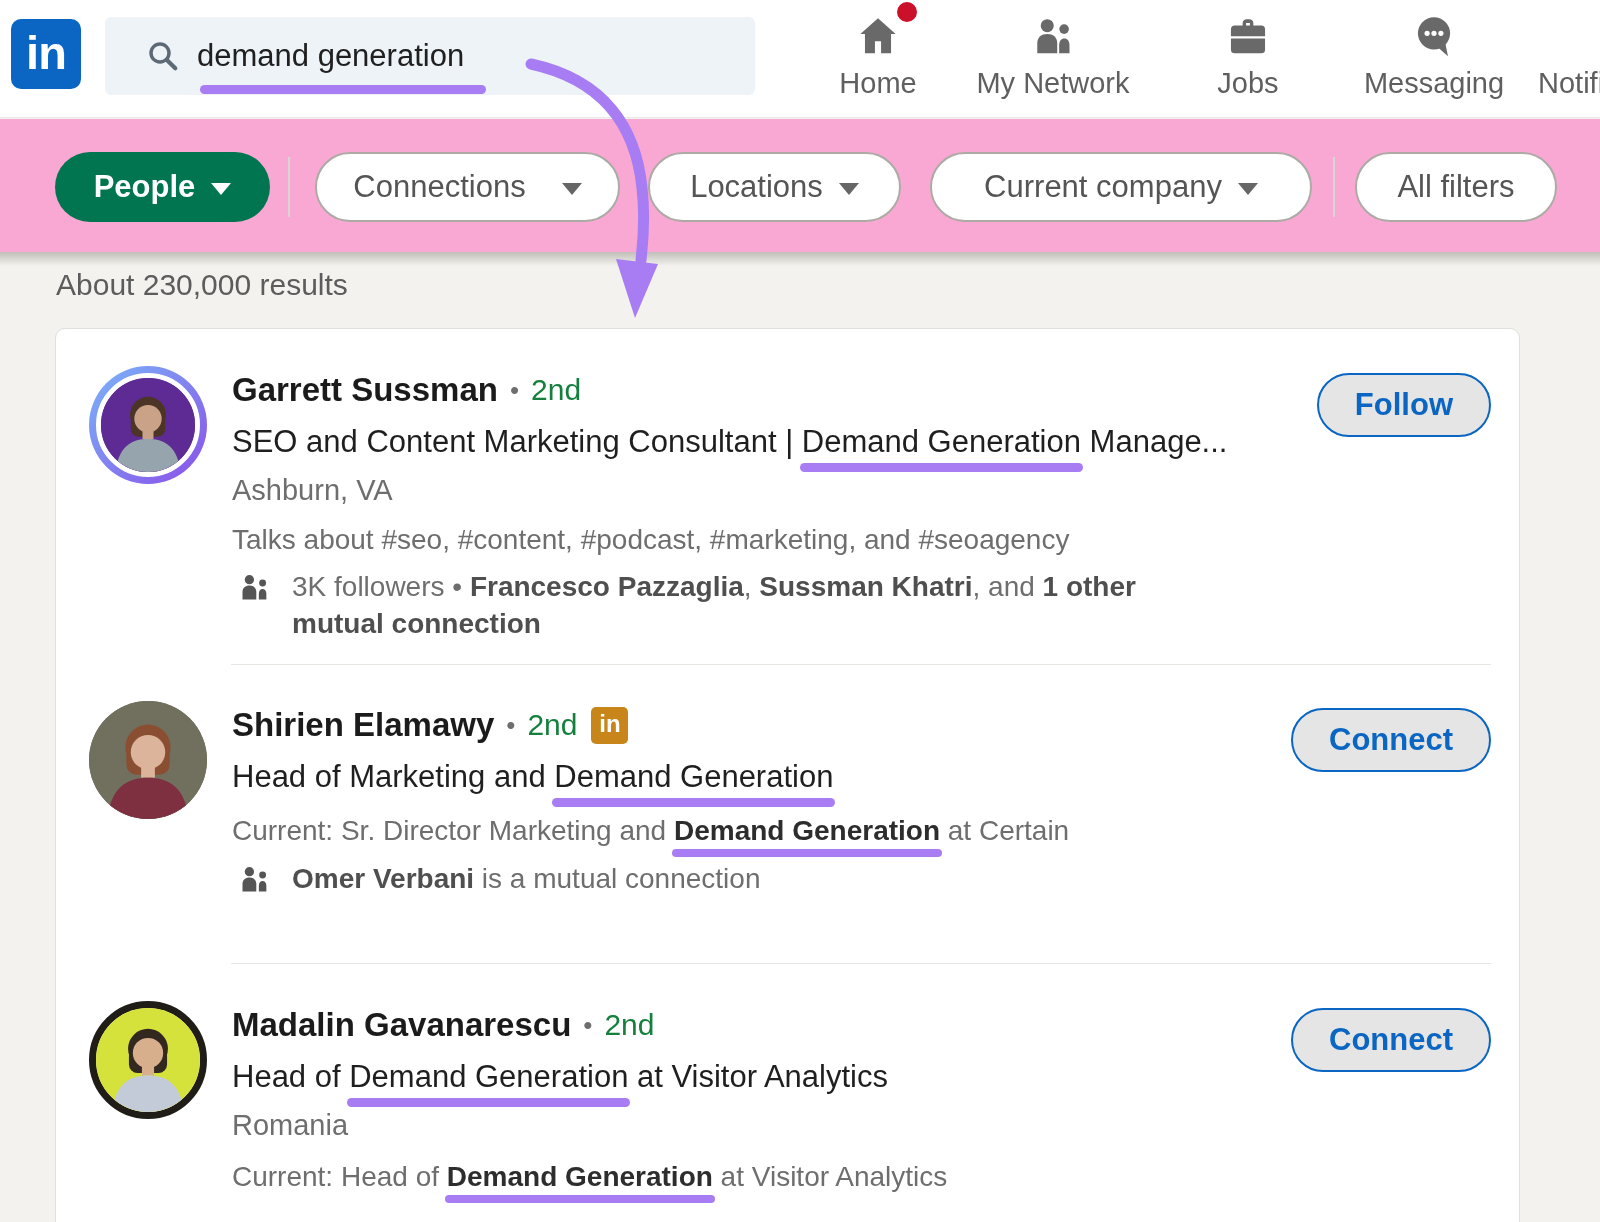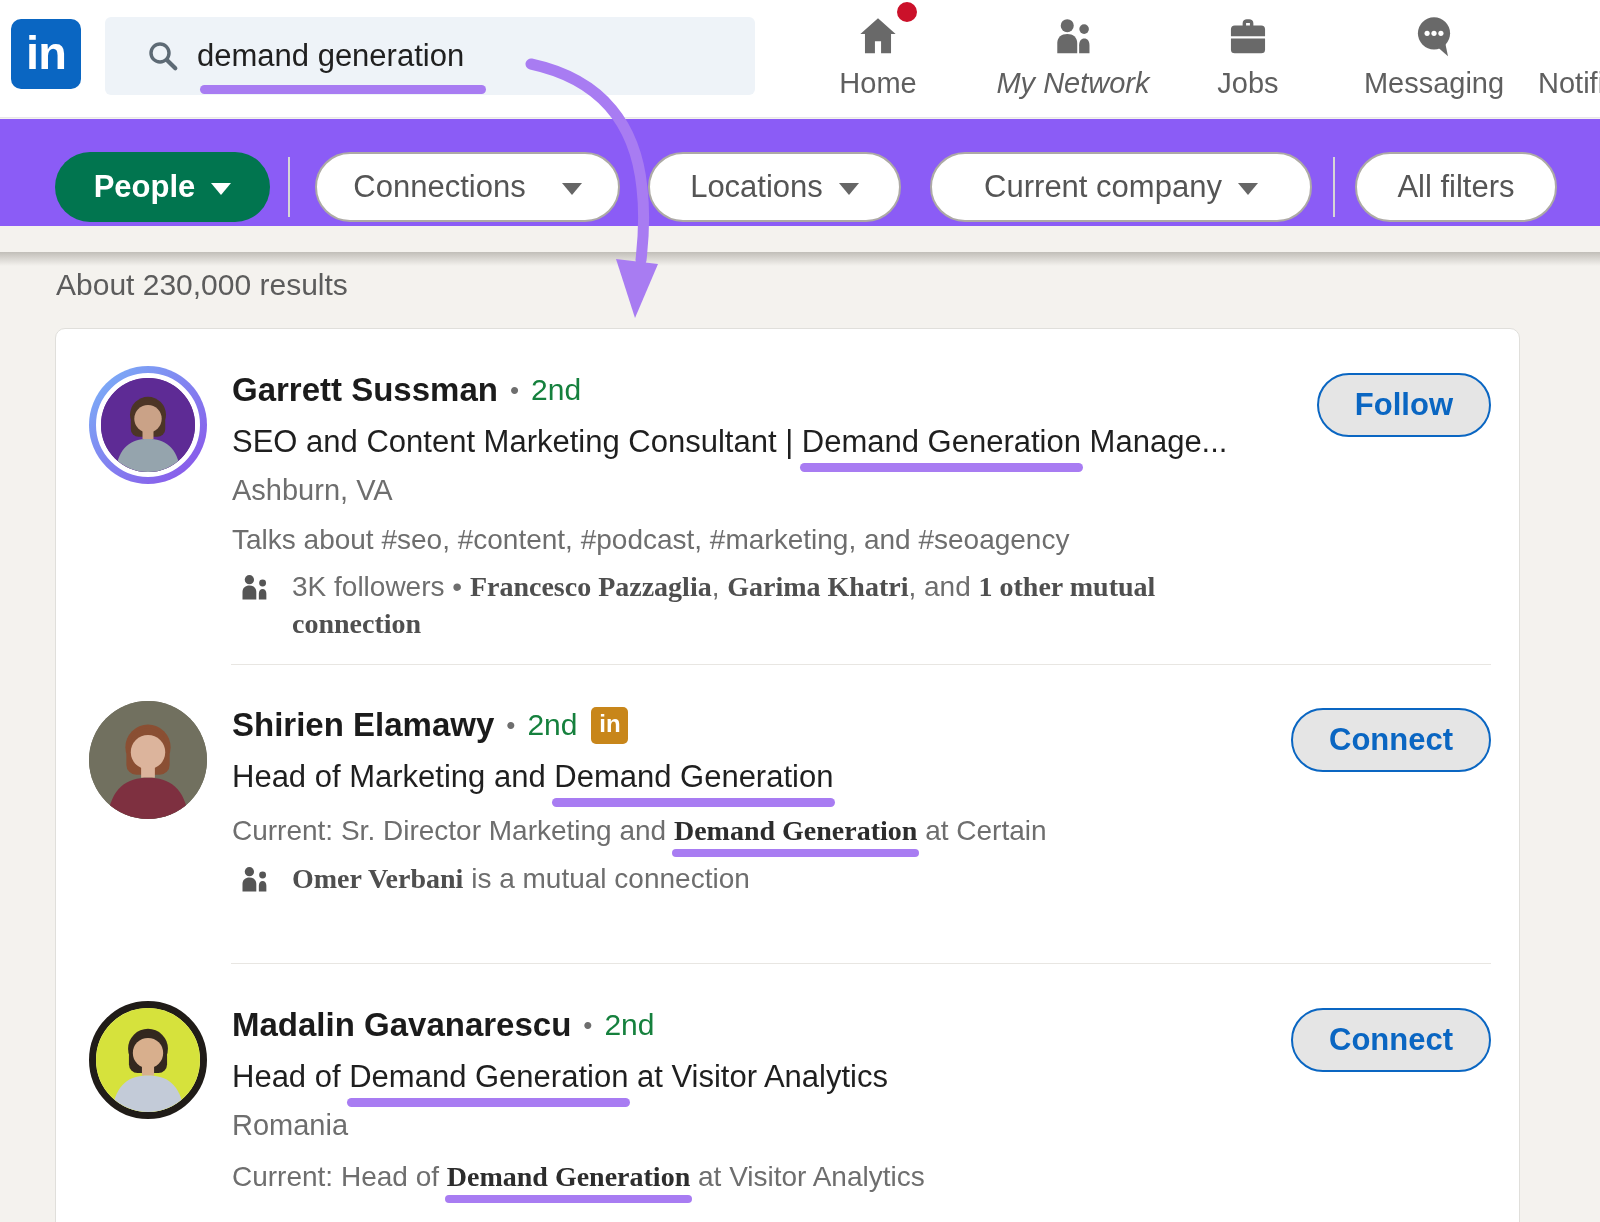--- a/index.html
+++ b/index.html
@@ -42,7 +42,7 @@
   .navitem .nlabel{
     display:block; margin-top:4px; font-size:29px; color:#5f5f5f; white-space:nowrap;
   }
-  .ni-0{left:33px;} .ni-1{left:228px;font-style:italic;} .ni-2{left:403px;} .ni-3{left:589px;} .ni-4{left:772px;}
+  .ni-0{left:33px;} .ni-1{left:208px;} .ni-2{left:403px;} .ni-3{left:589px;} .ni-4{left:772px;}
   .nav-badge{
     position:absolute; right:-16px; top:-11px; width:14px; height:14px;
     border:10px solid #cb112a; border-radius:50%; background:#fff;

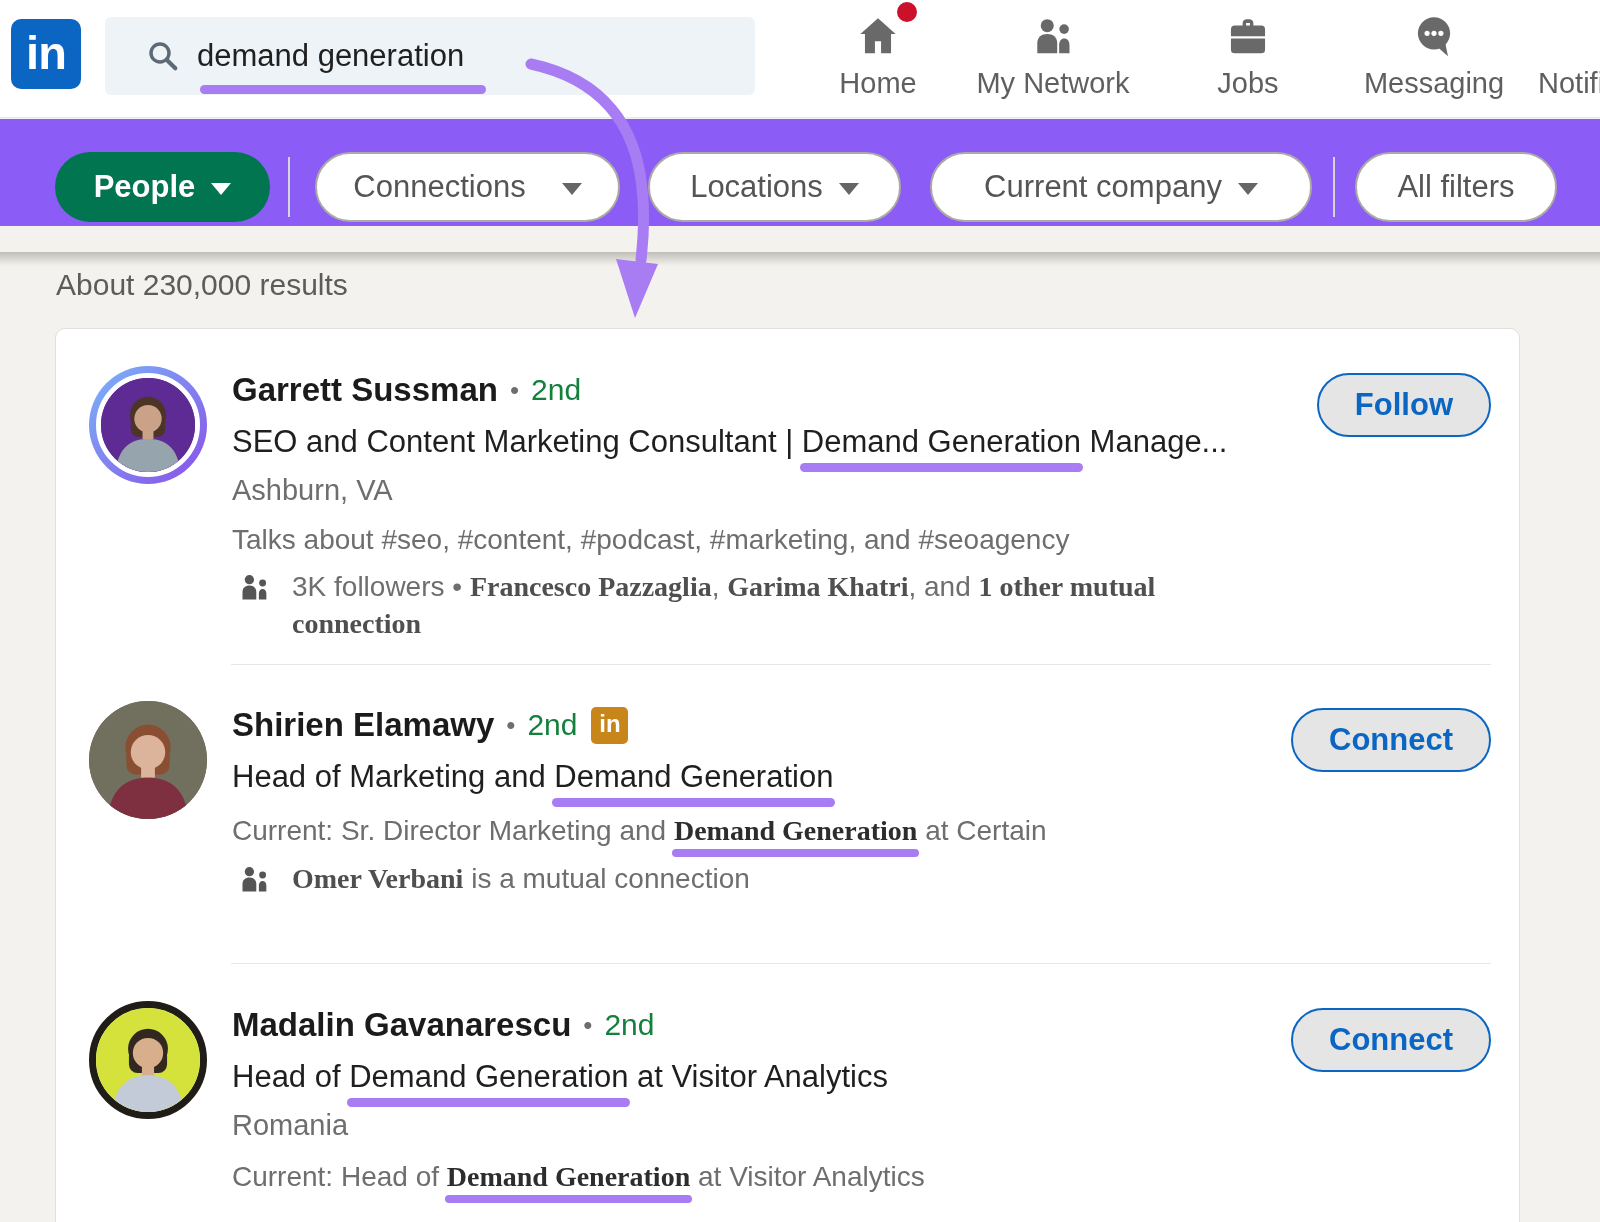--- a/index.html
+++ b/index.html
@@ -50,8 +50,8 @@
 
   
   .filterbar{
-    position:absolute; left:0; top:119px; width:1600px; height:107px;
-    background:#8b5cf6; z-index:4;
+    position:absolute; left:0; top:119px; width:1600px; height:133px;
+    background:#f9a8d4; z-index:4;
   }
   .filterbar::after{
     content:""; position:absolute; left:0; right:0; top:133px; height:14px;

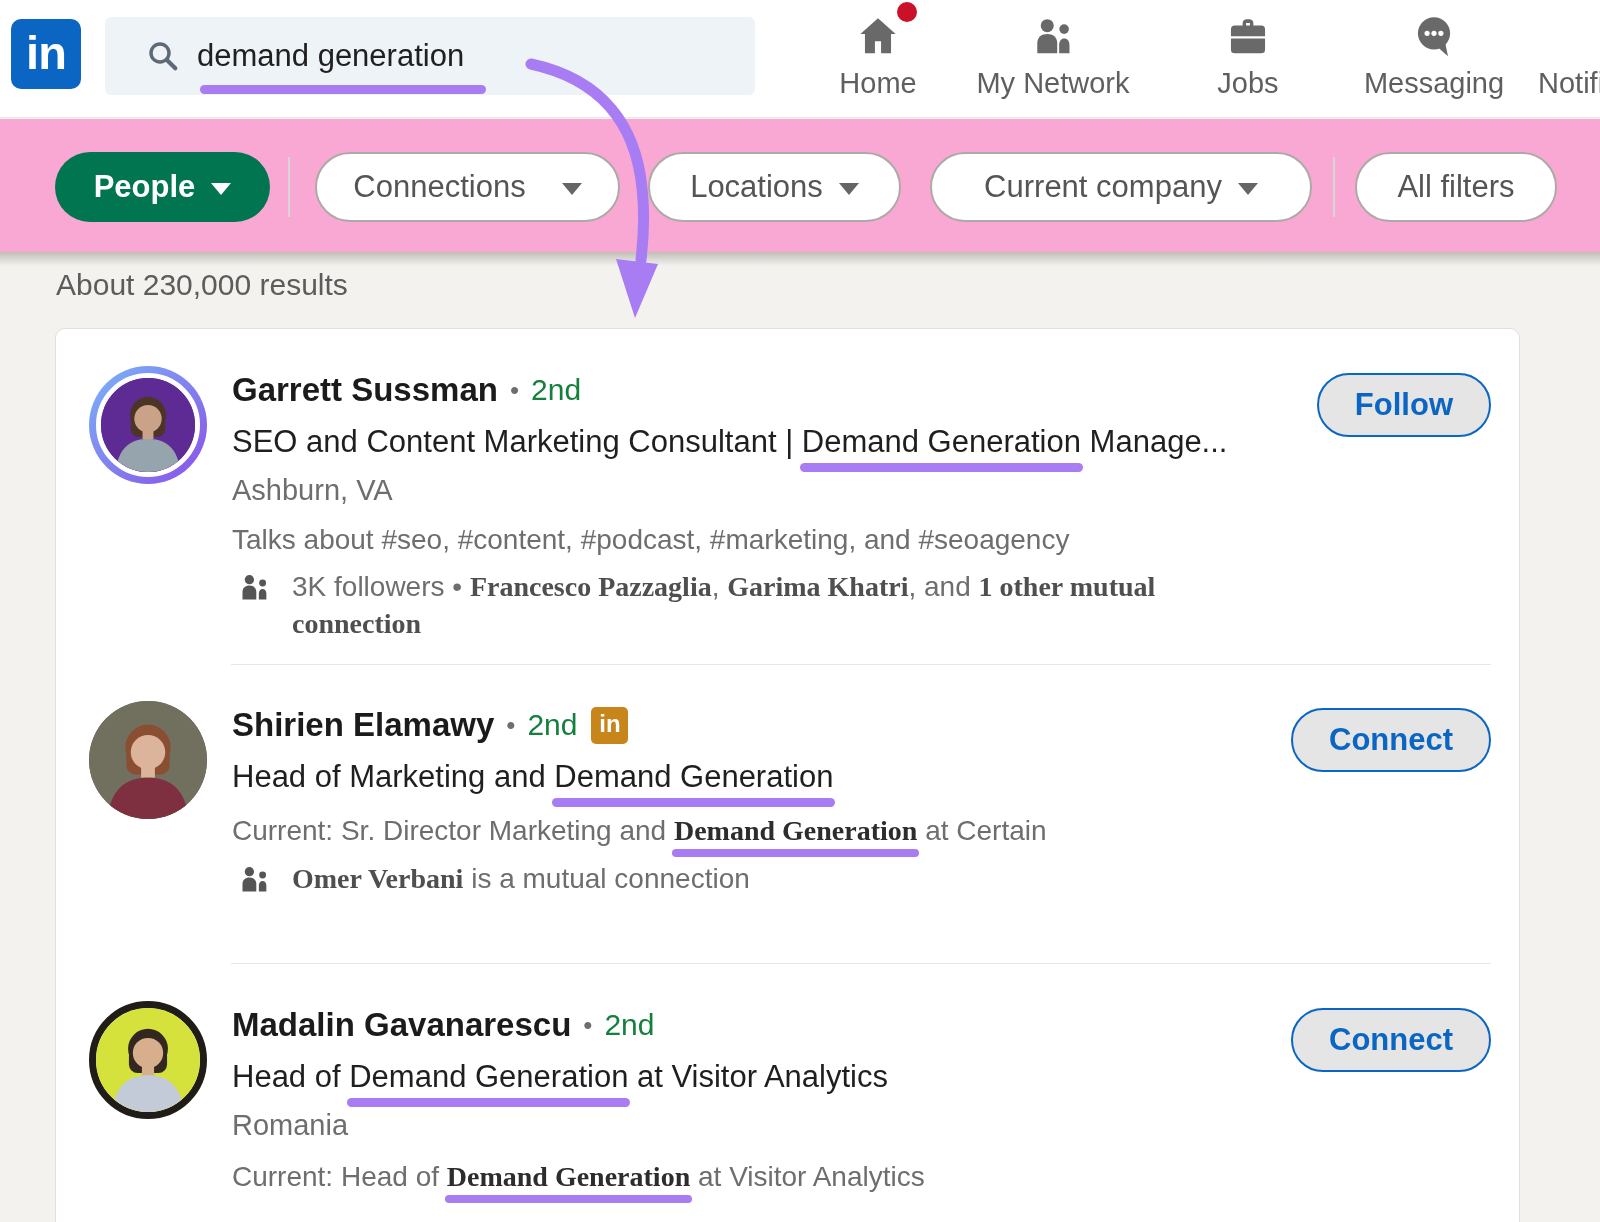--- a/index.html
+++ b/index.html
@@ -125,7 +125,7 @@
     display:flex; align-items:flex-start; max-width:960px; cursor:pointer;
   }
   .mutual .duo{ flex:0 0 auto; margin:3px 18px 0 6px; }
-  .b{ font-weight:700; color:#4f4f4f;font-family:Liberation Serif, serif; }
+  .b{ font-weight:700; color:#4f4f4f; }
   .current .b{ color:#2d2d2d; }
   .hl{ position:relative; white-space:nowrap; }
   .hl::after{

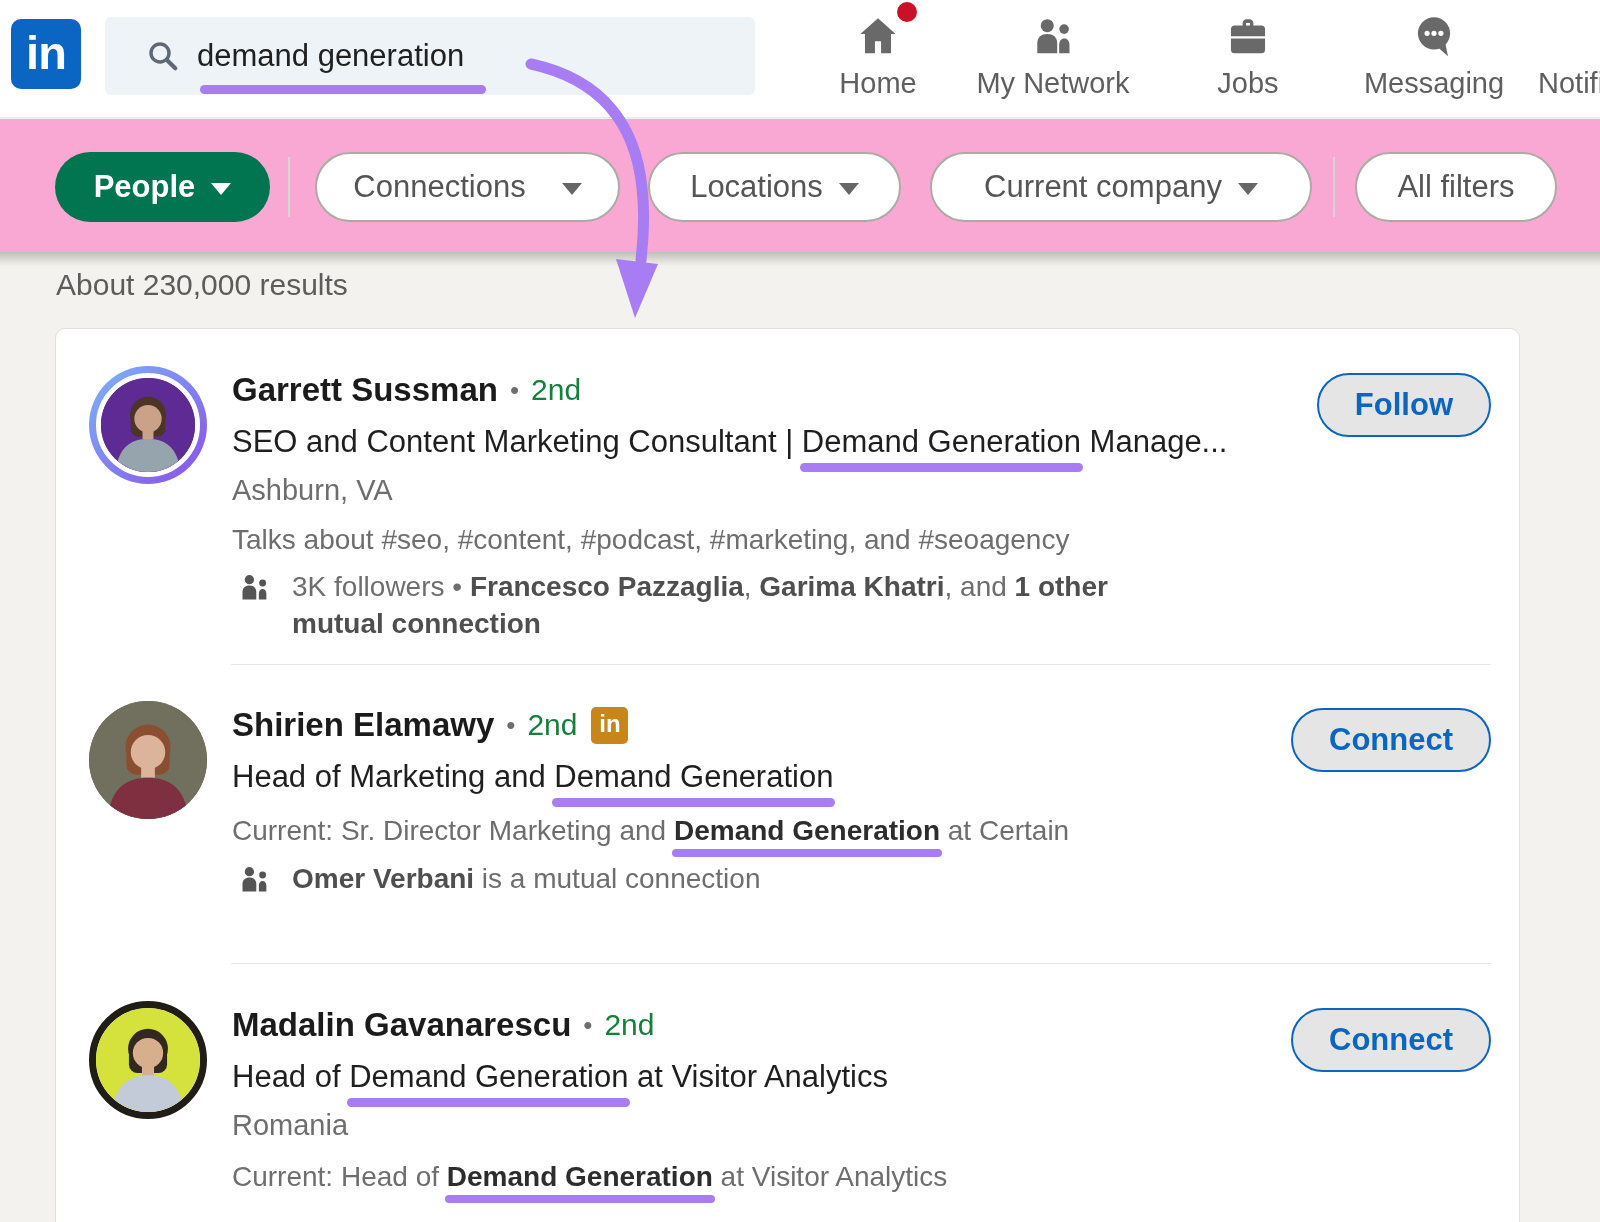--- a/index.html
+++ b/index.html
@@ -275,7 +275,7 @@
           <circle cx="16.4" cy="8" r="2.3"></circle>
           <path d="M13.9 19 v-3.8 c0-2 1-3.2 2.5-3.2 s2.5 1.2 2.5 3.2 V19 Z"></path>
         </svg>
-        <span class="segs"><span>3K followers • </span><span class="b">Francesco Pazzaglia</span><span>, </span><span class="b">Garima Khatri</span><span>, and </span><span class="b">1 other mutual connection</span></span>
+        <span class="segs"><span>3K followers • </span><span class="b">Francesco Pazzaglia</span><span>, </span><span class="b">Sussman Khatri</span><span>, and </span><span class="b">1 other mutual connection</span></span>
       </div>
     </div>
     <button class="action-btn">Follow</button>

